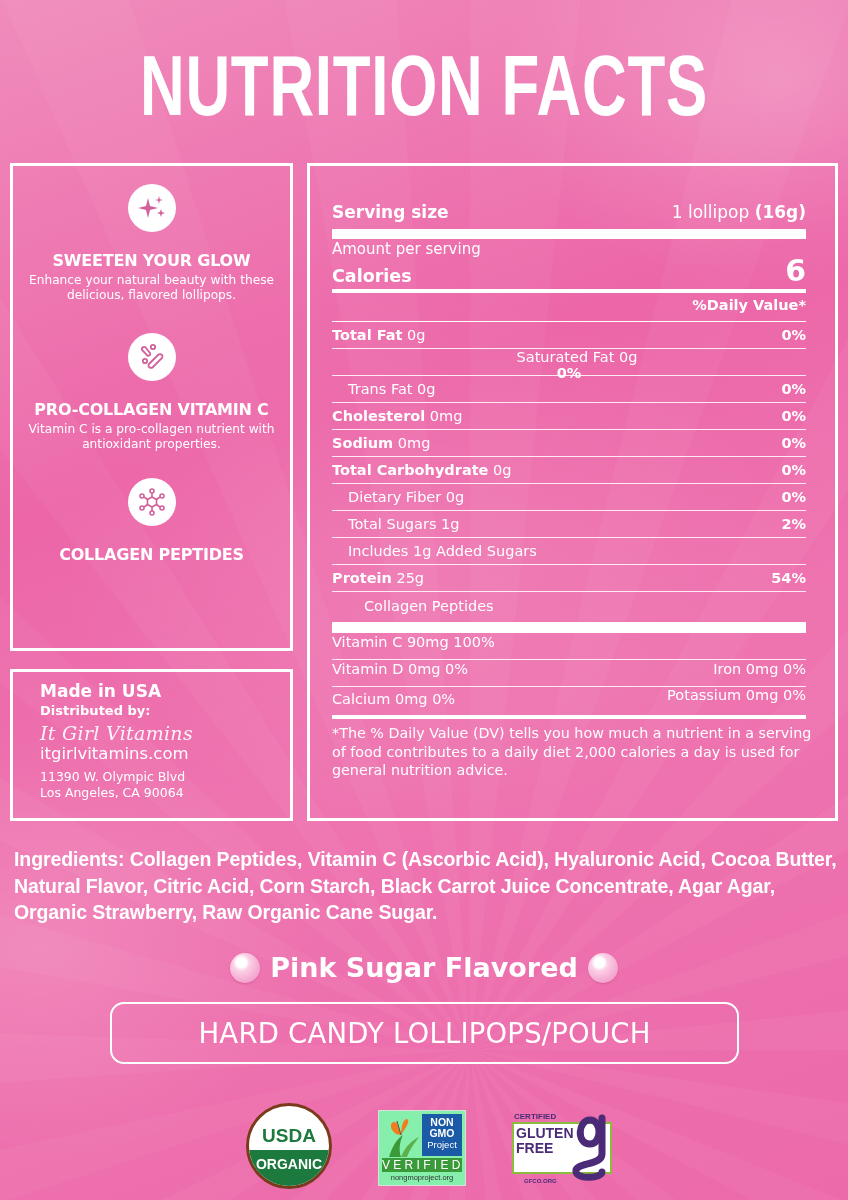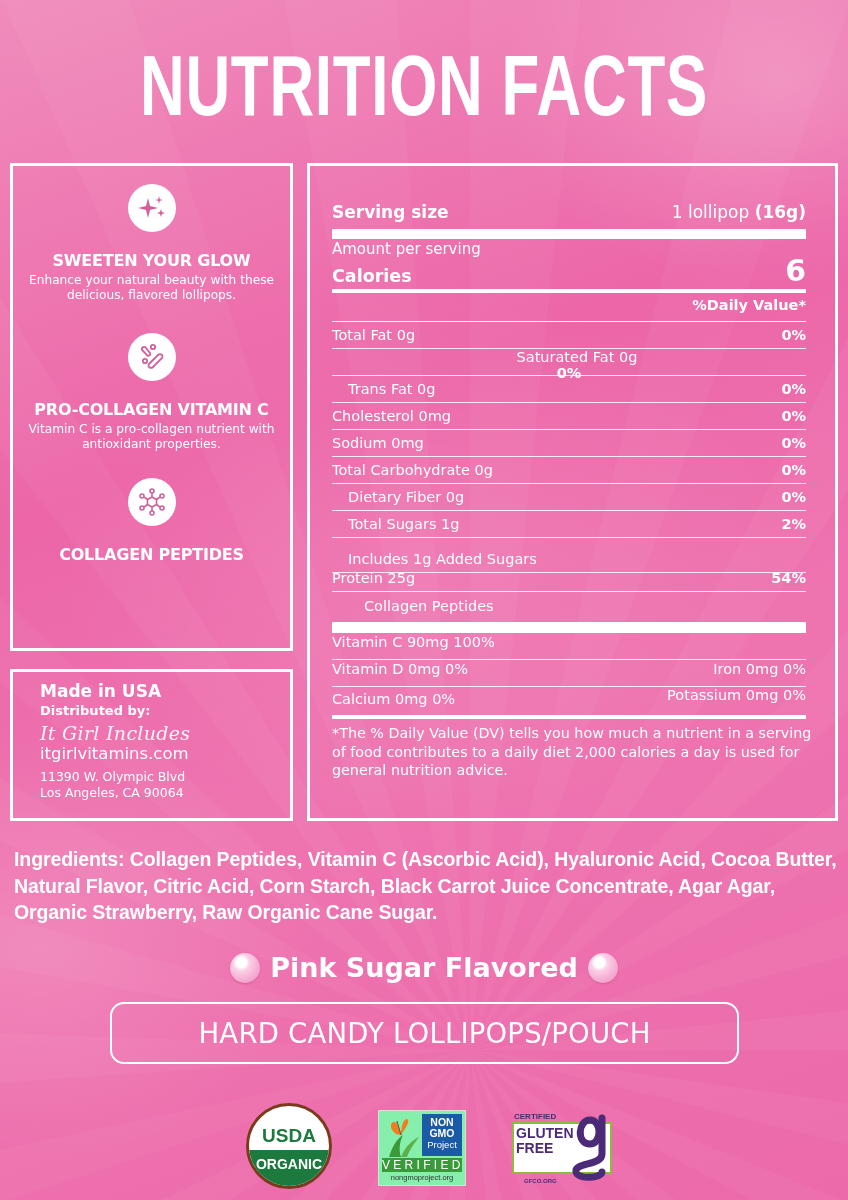--- a/index.html
+++ b/index.html
@@ -74,7 +74,7 @@
     display: flex; justify-content: space-between; align-items: center;
     font-size: 14.5px;
   }
-  .nrow .n-label b { font-weight: 400; }
+  .nrow .n-label b { font-weight: 700; }
   .nrow .n-pct { font-weight: 700; }
   .nrow.indent .n-label { padding-left: 16px; }
   .nrow.indent2 .n-label { padding-left: 32px; }

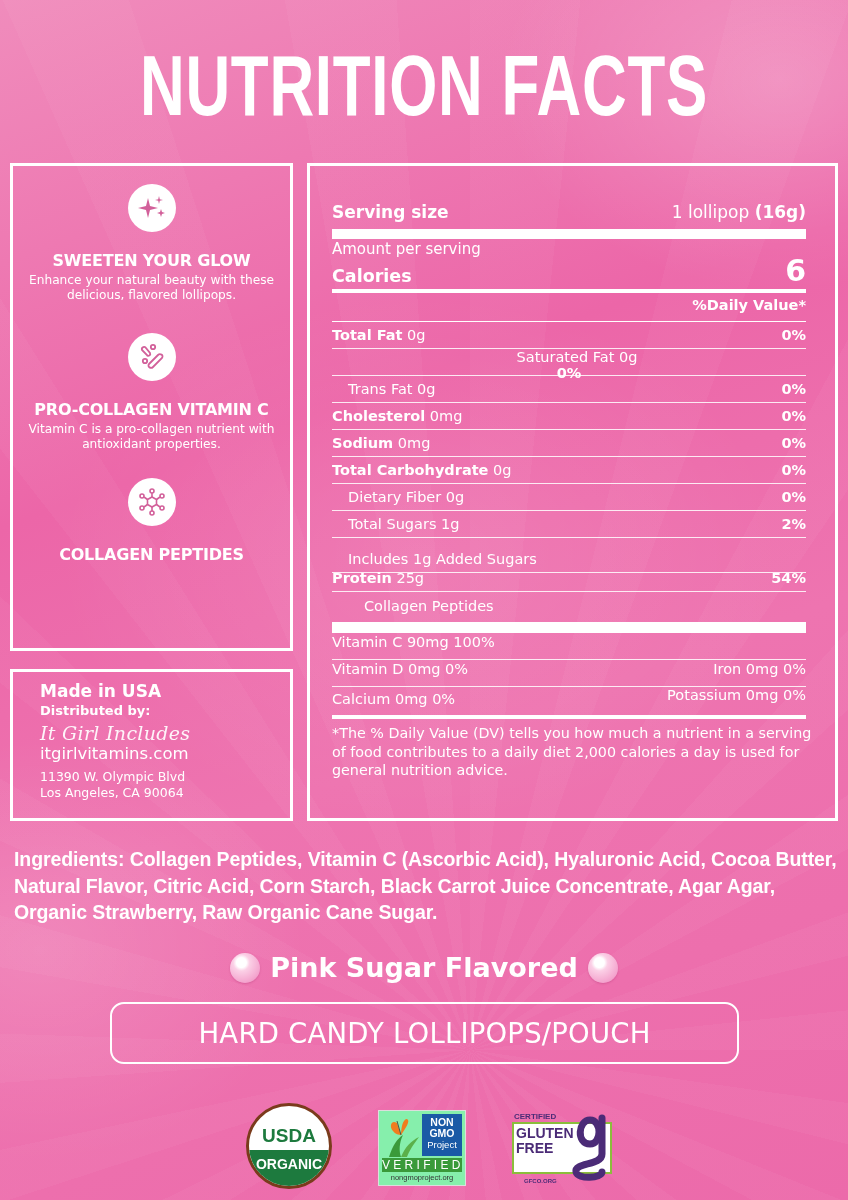--- a/index.html
+++ b/index.html
@@ -246,7 +246,7 @@
         <span class="n-label"><b></b><span>Total Sugars 1g</span></span>
         <span class="n-pct">2%</span>
       </div>
-      <div class="nrow indent" style="top: 380px;">
+      <div class="nrow indent" style="top: 372px;">
         <span class="n-label"><b></b><span>Includes 1g Added Sugars</span></span>
         <span class="n-pct"></span>
       </div>

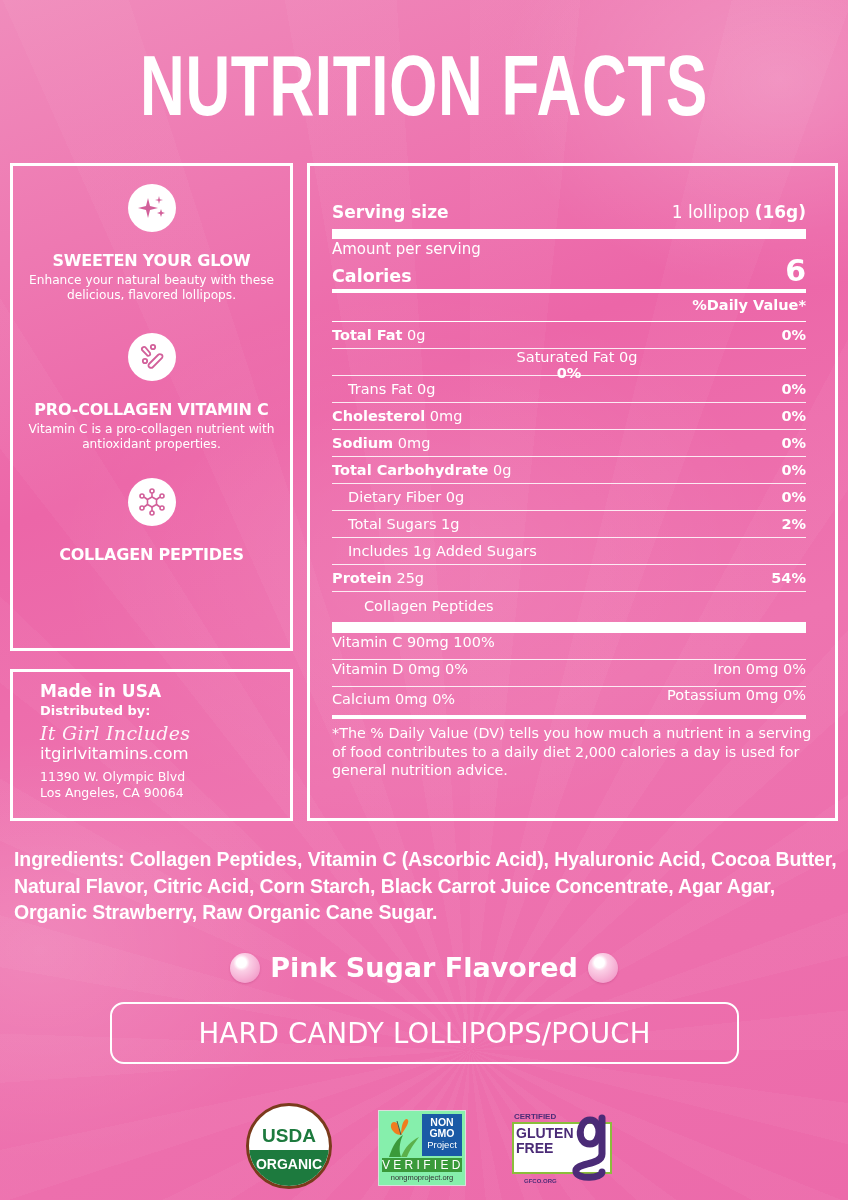--- a/index.html
+++ b/index.html
@@ -188,7 +188,7 @@
 <div class="box info">
   <div class="made">Made in USA</div>
   <div class="dist">Distributed by:</div>
-  <div class="brand">It Girl Includes</div>
+  <div class="brand">It Girl Vitamins</div>
   <div class="web">itgirlvitamins.com</div>
   <div class="addr">
     <div>11390 W. Olympic Blvd</div>

